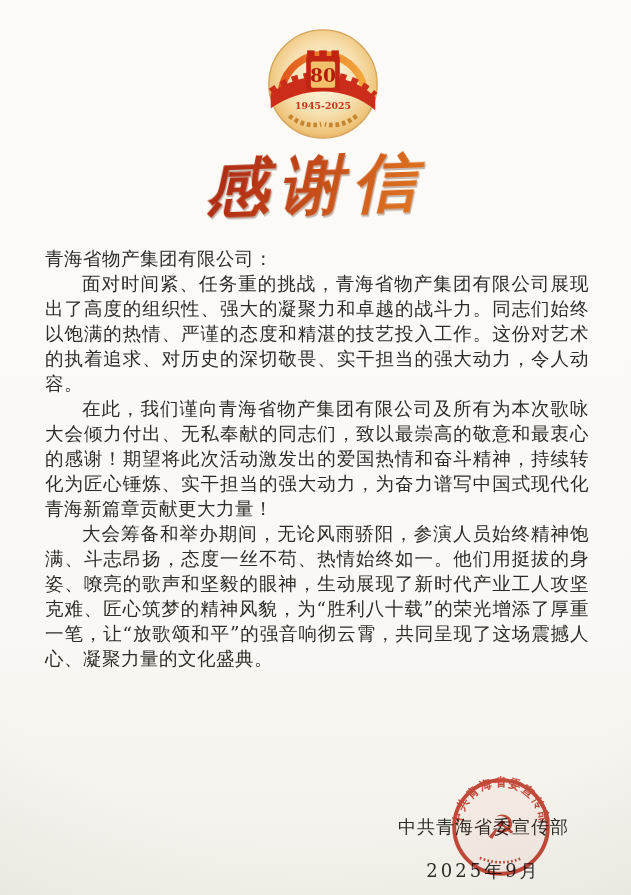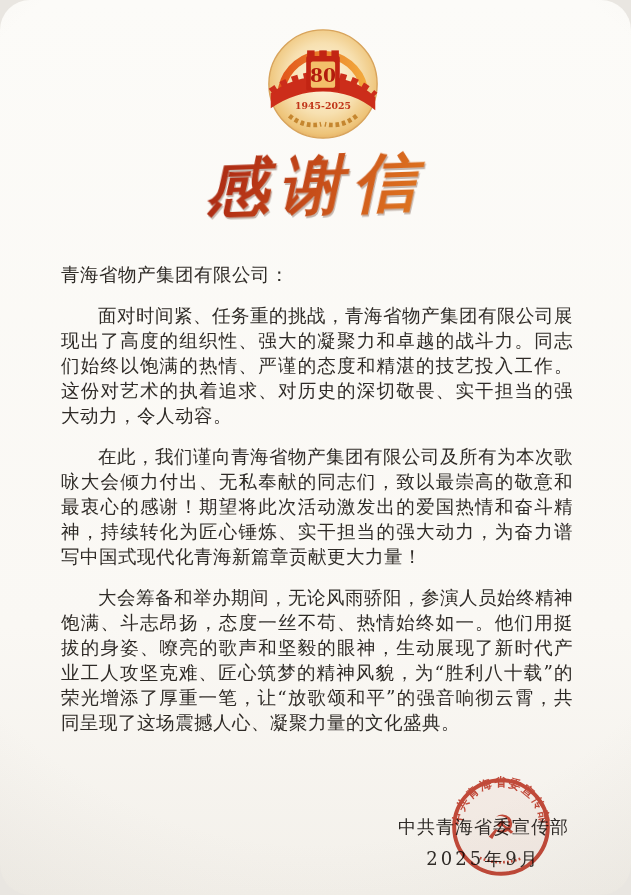--- a/index.html
+++ b/index.html
@@ -13,7 +13,6 @@
     background:
       radial-gradient(130% 95% at 50% 42%, rgba(255,255,255,0) 55%, rgba(168,162,152,.28) 100%),
       linear-gradient(180deg,#fcfbf8 0%,#faf8f4 70%,#f3f0ea 100%);
-    border-radius: 30px;
   }
   .emblem-wrap{
     position:absolute;top:28px;left:0;width:100%;

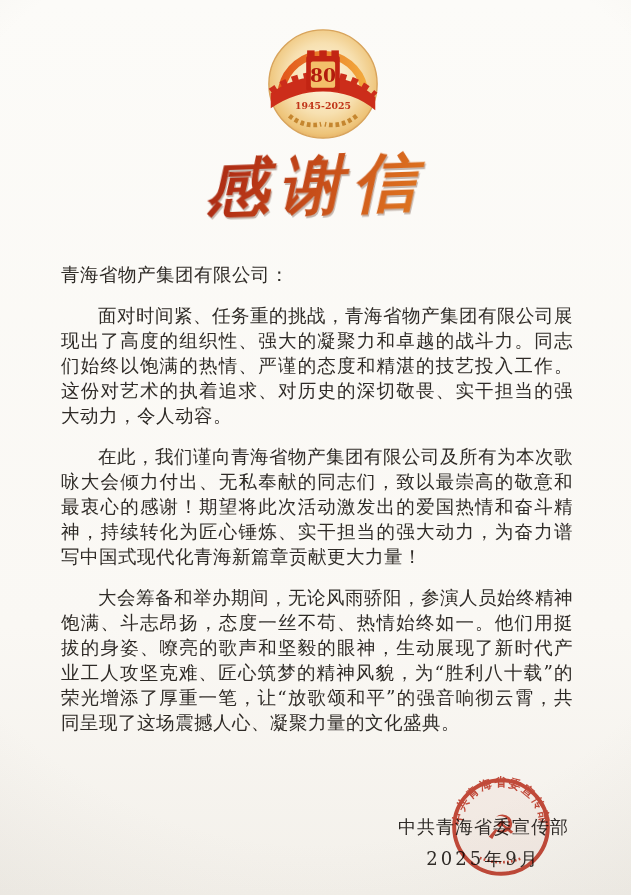--- a/index.html
+++ b/index.html
@@ -34,7 +34,7 @@
     font-size:18.5px;line-height:25px;color:#2f2b27;
     text-align:justify;letter-spacing:.5px;
   }
-  .letter-body p{margin:16px;}
+  .letter-body p{margin:0;}
   .letter-body p.para{text-indent:2em;}
   .signature{
     position:absolute;top:815px;right:62px;

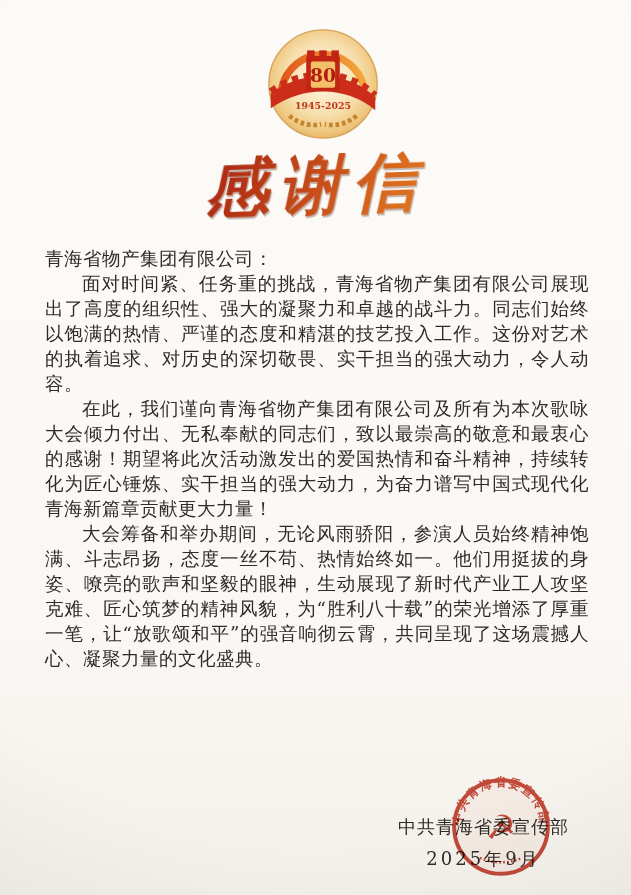--- a/index.html
+++ b/index.html
@@ -41,7 +41,7 @@
     text-align:center;color:#2f2b27;font-size:18px;
   }
   .signature .org{letter-spacing:1px;}
-  .signature .date{margin-top:8px;letter-spacing:3px;}
+  .signature .date{margin-top:20px;letter-spacing:3px;}
   .seal{
     position:absolute;left:446px;top:774px;
     opacity:.86;mix-blend-mode:multiply;

